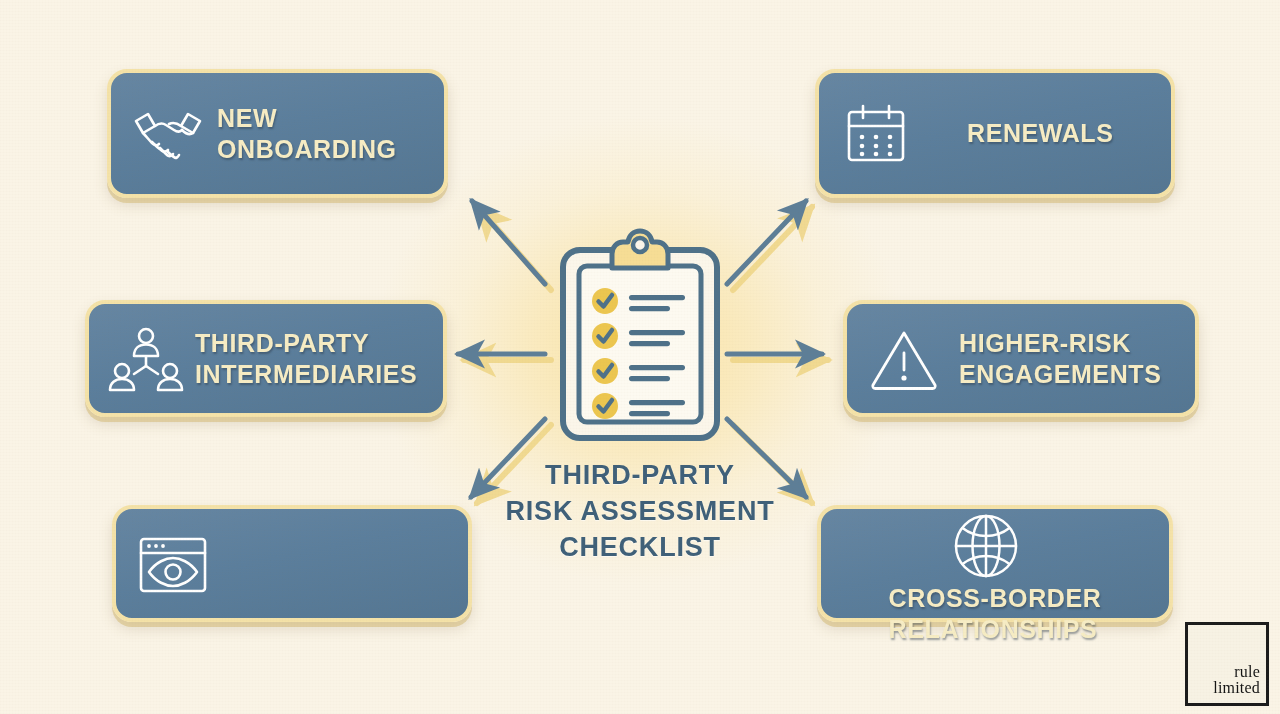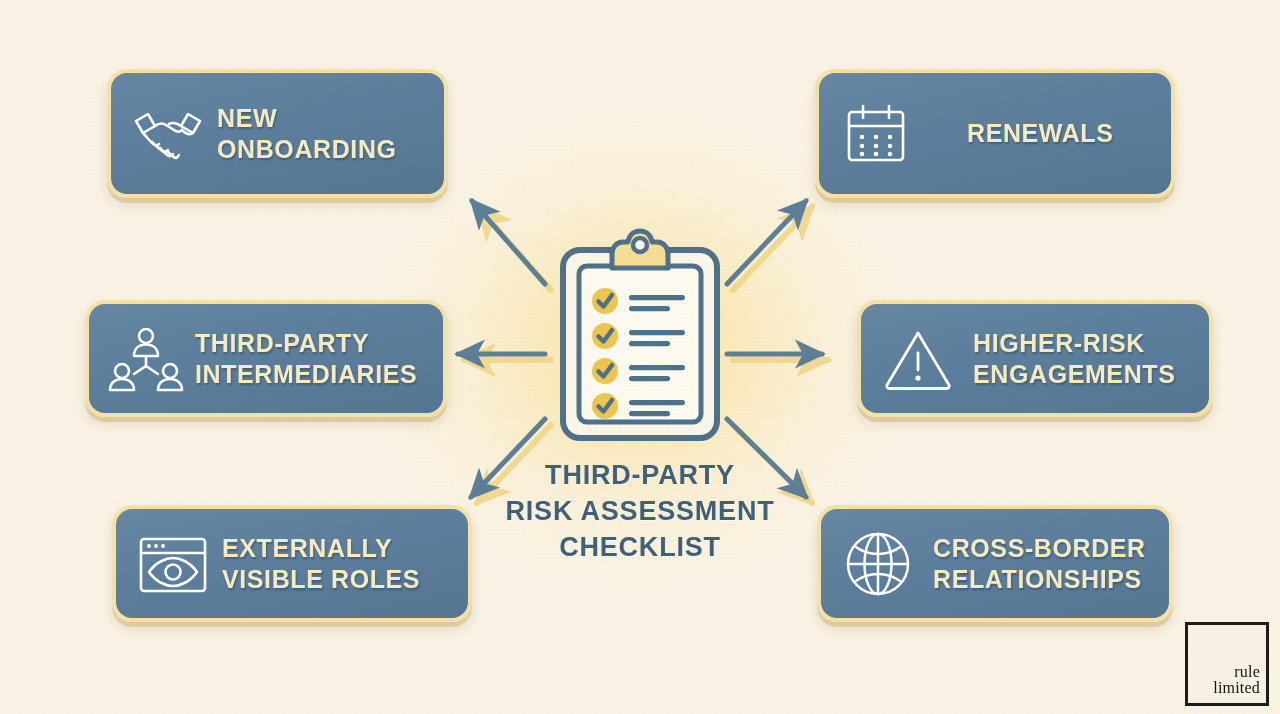--- a/index.html
+++ b/index.html
@@ -81,7 +81,7 @@
   #card-new-onboarding      { left: 107px; top: 69px;  width: 341px; height: 129px; }
   #card-renewals            { left: 815px; top: 69px;  width: 360px; height: 129px; gap: 36px; }
   #card-intermediaries      { left: 85px;  top: 300px; width: 362px; height: 117px; }
-  #card-higher-risk         { left: 843px; top: 300px; width: 356px; height: 117px; margin-left: 14px; }
+  #card-higher-risk         { left: 843px; top: 300px; width: 356px; height: 117px; }
   #card-external-roles      { left: 112px; top: 505px; width: 360px; height: 117px; }
   #card-cross-border        { left: 817px; top: 505px; width: 356px; height: 117px; }
 

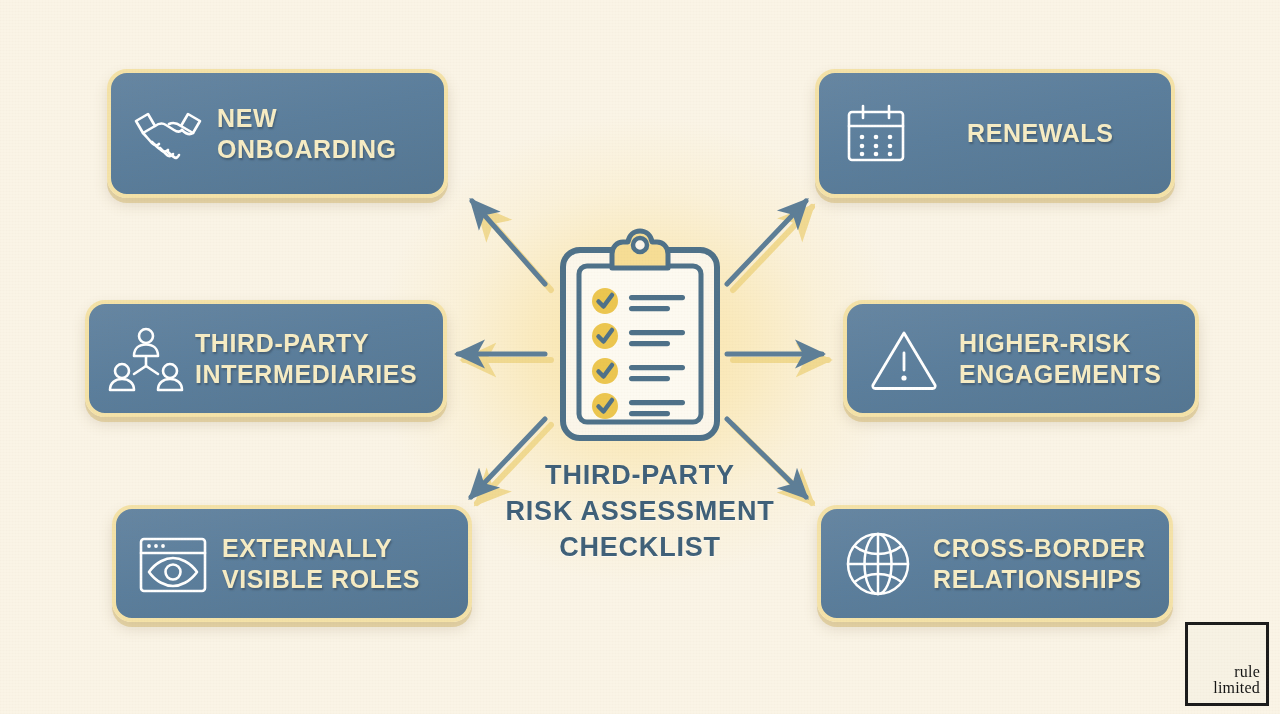--- a/index.html
+++ b/index.html
@@ -276,8 +276,6 @@
         <circle cx="36" cy="39" r="7.5"></circle>
       </svg>
     </div>
-    <div class="card-label">EXTERNALLY
-VISIBLE ROLES</div>
   </div>
 
   <div class="card" id="card-cross-border">

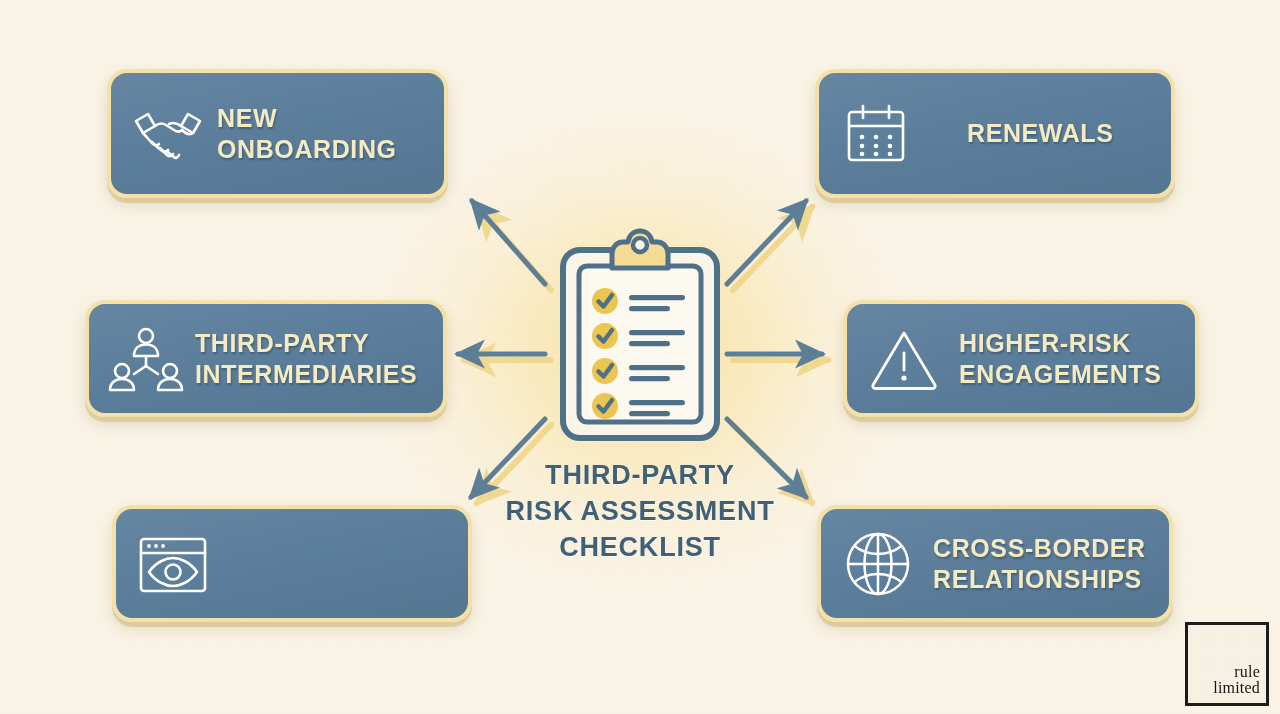--- a/index.html
+++ b/index.html
@@ -83,7 +83,7 @@
   #card-intermediaries      { left: 85px;  top: 300px; width: 362px; height: 117px; }
   #card-higher-risk         { left: 843px; top: 300px; width: 356px; height: 117px; }
   #card-external-roles      { left: 112px; top: 505px; width: 360px; height: 117px; }
-  #card-cross-border        { left: 817px; top: 505px; width: 356px; height: 117px; }
+  #card-cross-border        { left: 817px; top: 505px; width: 356px; height: 117px; flex-direction: column; }
 
   #card-renewals .card-label { font-size: 25px; }
 

